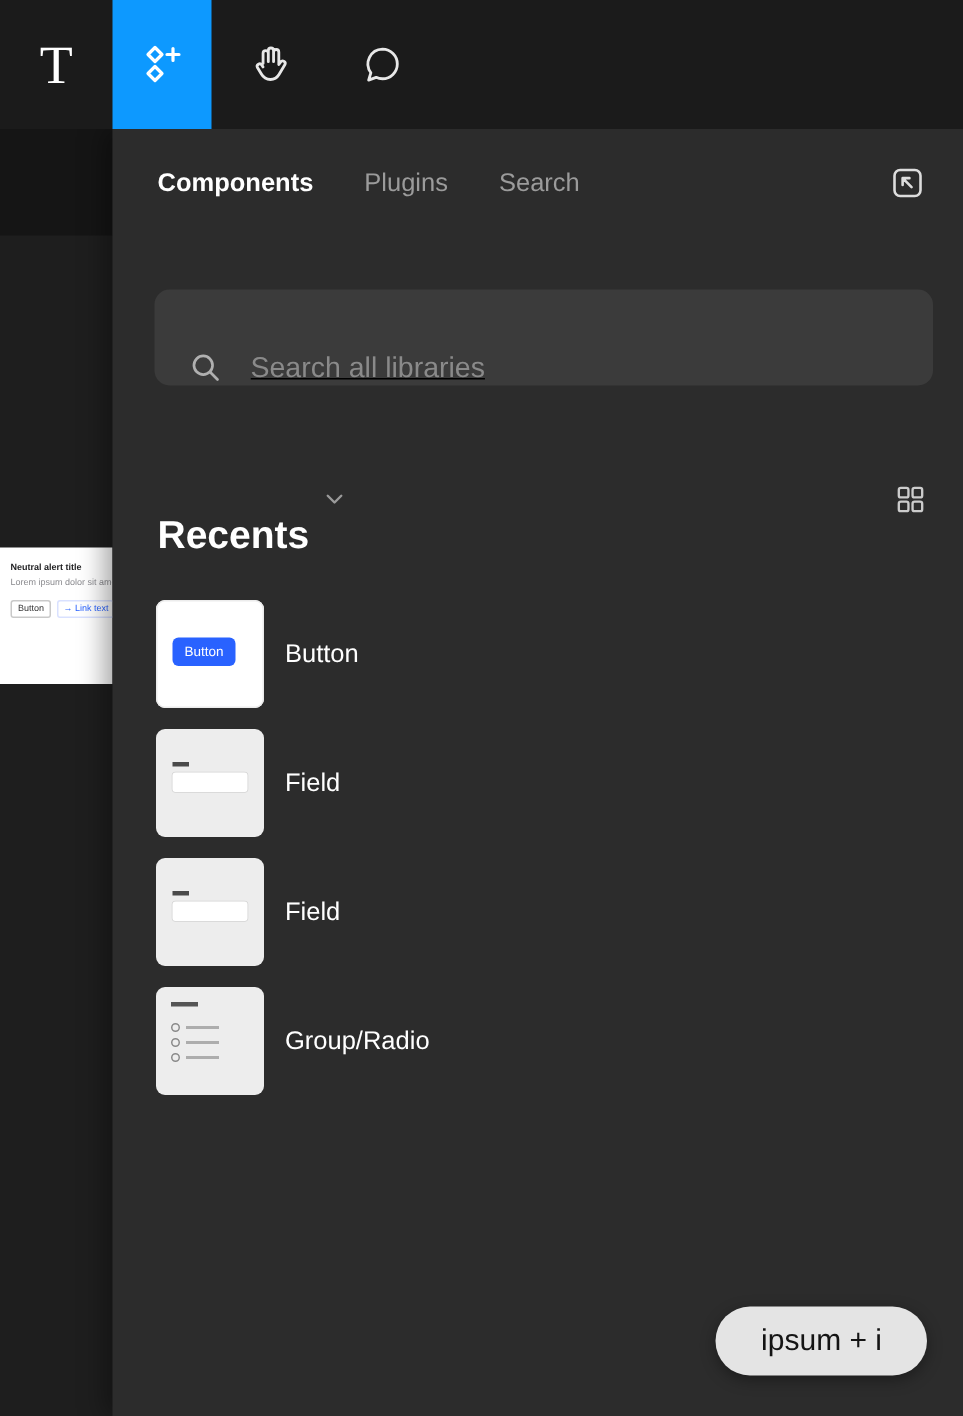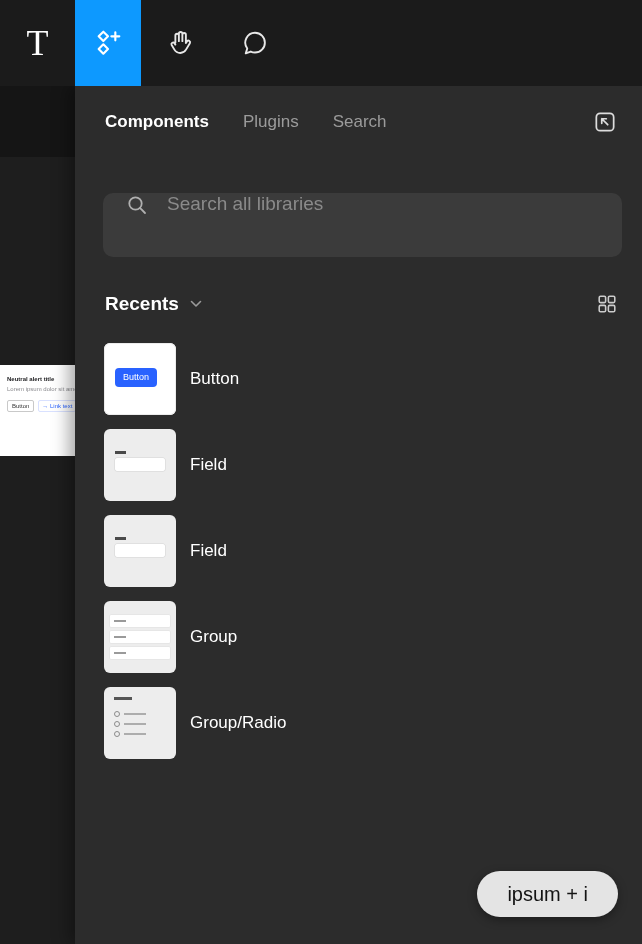--- a/index.html
+++ b/index.html
@@ -56,7 +56,7 @@
   .search {
     margin:35px 20px 0 28px; height:64px; flex:none;
     background:#3b3b3b; border-radius:10px;
-    display:flex; align-items:flex-start; padding:0 22px; gap:18px;
+    display:flex; align-items:flex-end; padding:0 22px; gap:18px;text-decoration:underline;
   }
   .search svg { width:24px; height:24px; flex:none; }
   .search input {

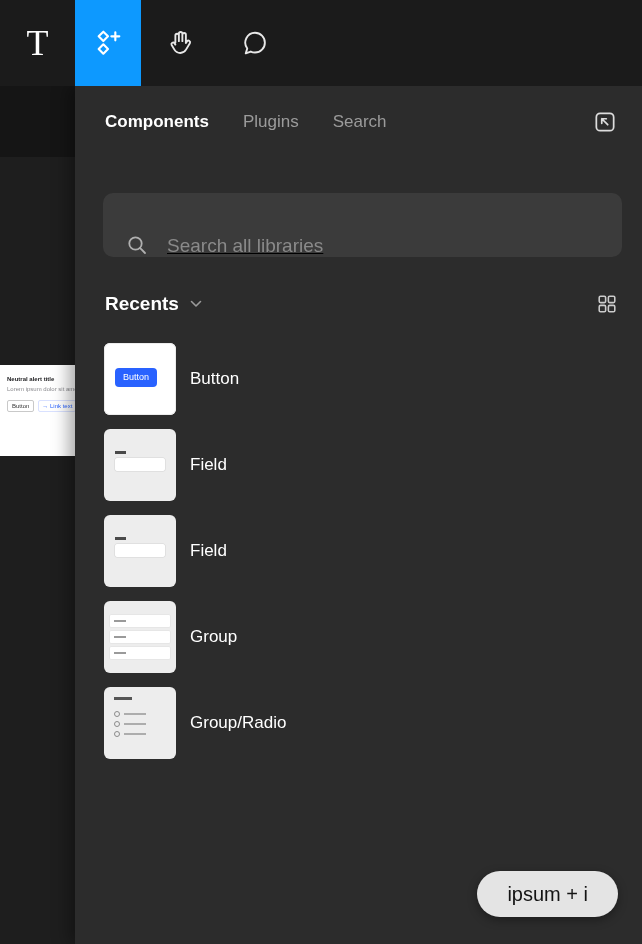--- a/index.html
+++ b/index.html
@@ -66,7 +66,7 @@
   .search input::placeholder { color:#8a8a8a; }
 
   .section-head { display:flex; align-items:center; margin:36px 24px 0 30px; flex:none; }
-  .section-title { font-size:19px; font-weight:700; color:#ffffff; }
+  .section-title { font-size:26px; font-weight:700; color:#ffffff;margin-top:48px; }
   .chev { margin-left:11px; display:flex; align-items:center; cursor:pointer; }
   .head-spacer { flex:1; }
   .grid-btn { display:flex; align-items:center; cursor:pointer; }

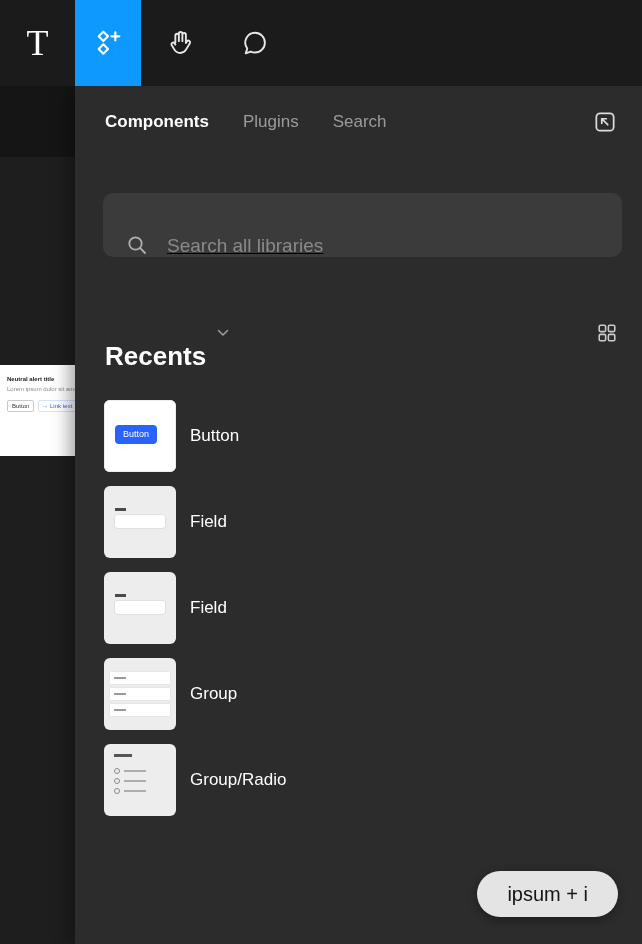--- a/index.html
+++ b/index.html
@@ -222,14 +222,6 @@
     </div>
 
 
-    <div class="item">
-      <div class="thumb" data-thumb="group">
-        <div class="g-row" style="top:14px"></div>
-        <div class="g-row" style="top:30px"></div>
-        <div class="g-row" style="top:46px"></div>
-      </div>
-      <div class="item-label">Group</div>
-    </div>
 
     <div class="item">
       <div class="thumb" data-thumb="group-radio">

